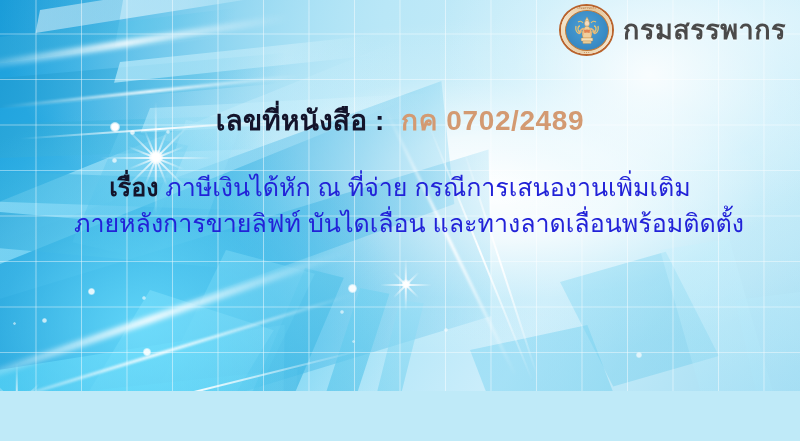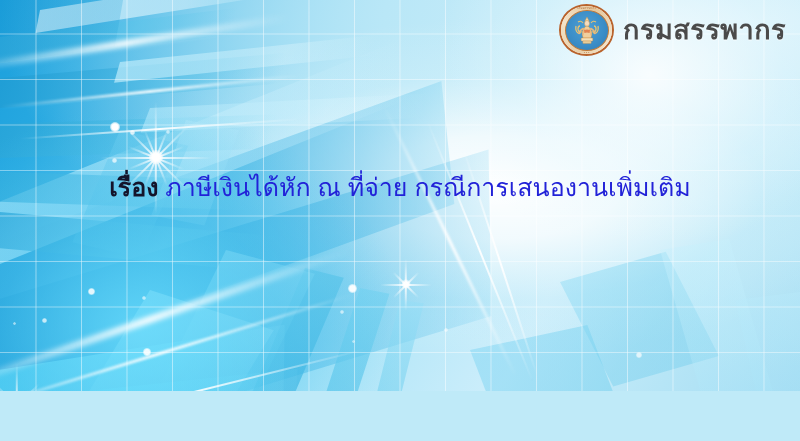--- a/index.html
+++ b/index.html
@@ -373,6 +373,10 @@
     </div>
   </div>
 
+  <div id="doc-no-line">
+    <span id="doc-no-label">เลขที่หนังสือ :</span>
+    <span id="doc-no-value">กค 0702/2489</span>
+  </div>
 
   <div id="subject-block">
     <div class="subj-line" id="subject-line-1">

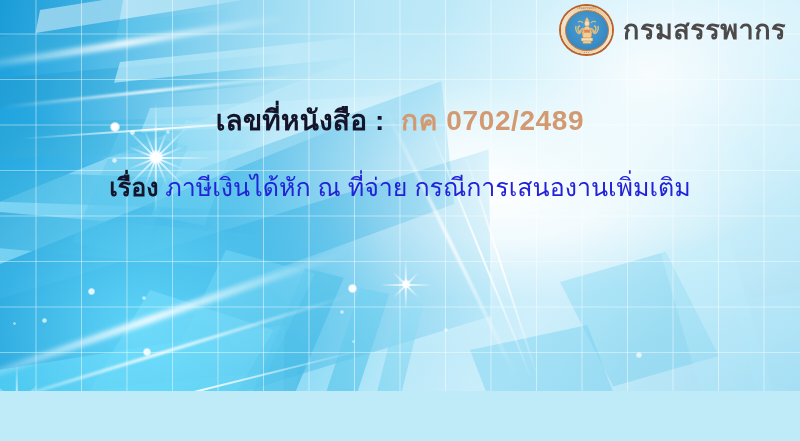--- a/index.html
+++ b/index.html
@@ -383,6 +383,9 @@
       <span class="subj-label">เรื่อง</span>
       <span class="subj-body">ภาษีเงินได้หัก ณ ที่จ่าย กรณีการเสนองานเพิ่มเติม</span>
     </div>
+    <div class="subj-line" id="subject-line-2">
+      <span class="subj-body">ภายหลังการขายลิฟท์ บันไดเลื่อน และทางลาดเลื่อนพร้อมติดตั้ง</span>
+    </div>
   </div>
 
 </div>

